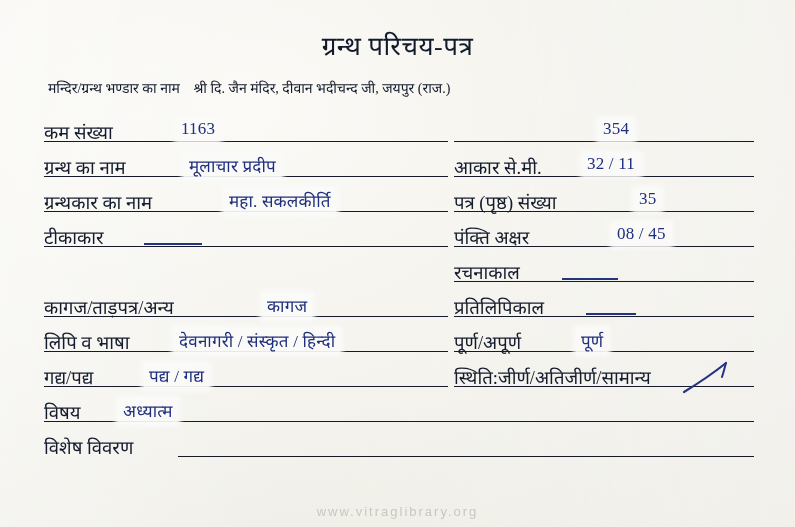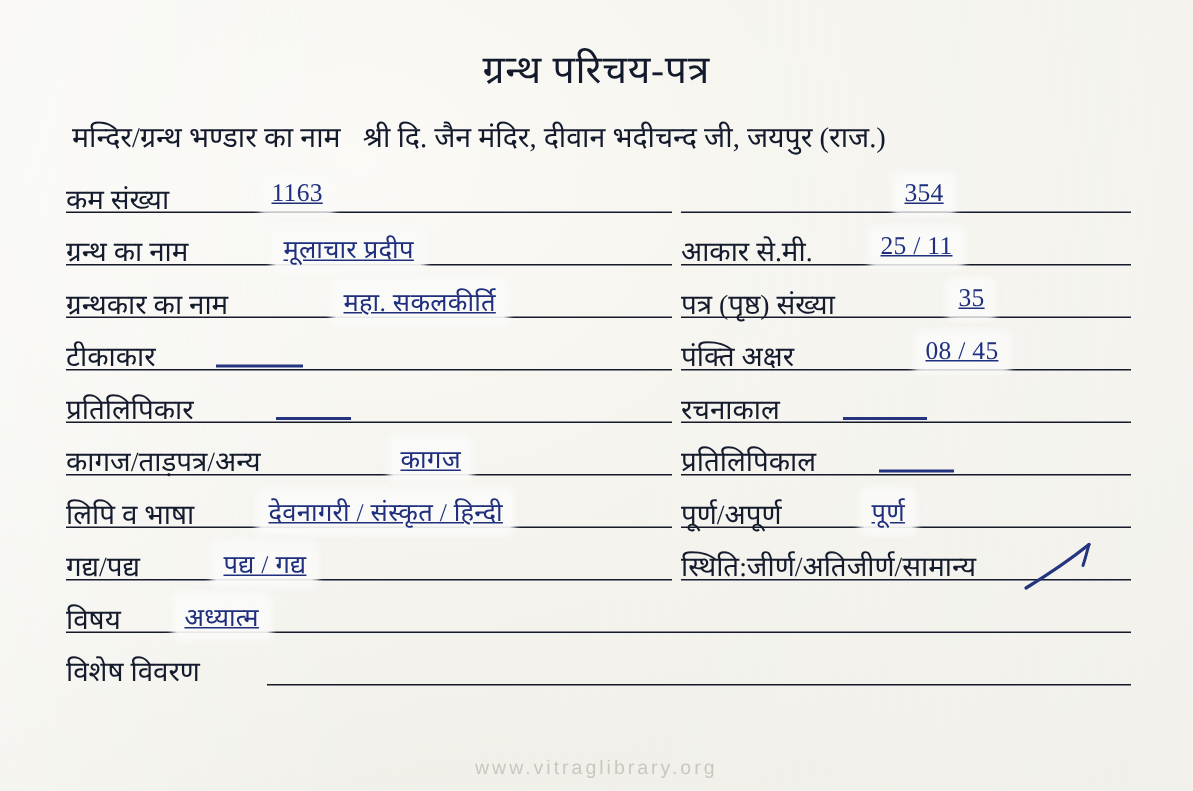--- a/index.html
+++ b/index.html
@@ -53,7 +53,7 @@
     top: 78px;
     left: 48px;
     width: 710px;
-    font-size: 19px;
+    font-size: 14px;
     white-space: nowrap;
     color: #131a2c;
   }

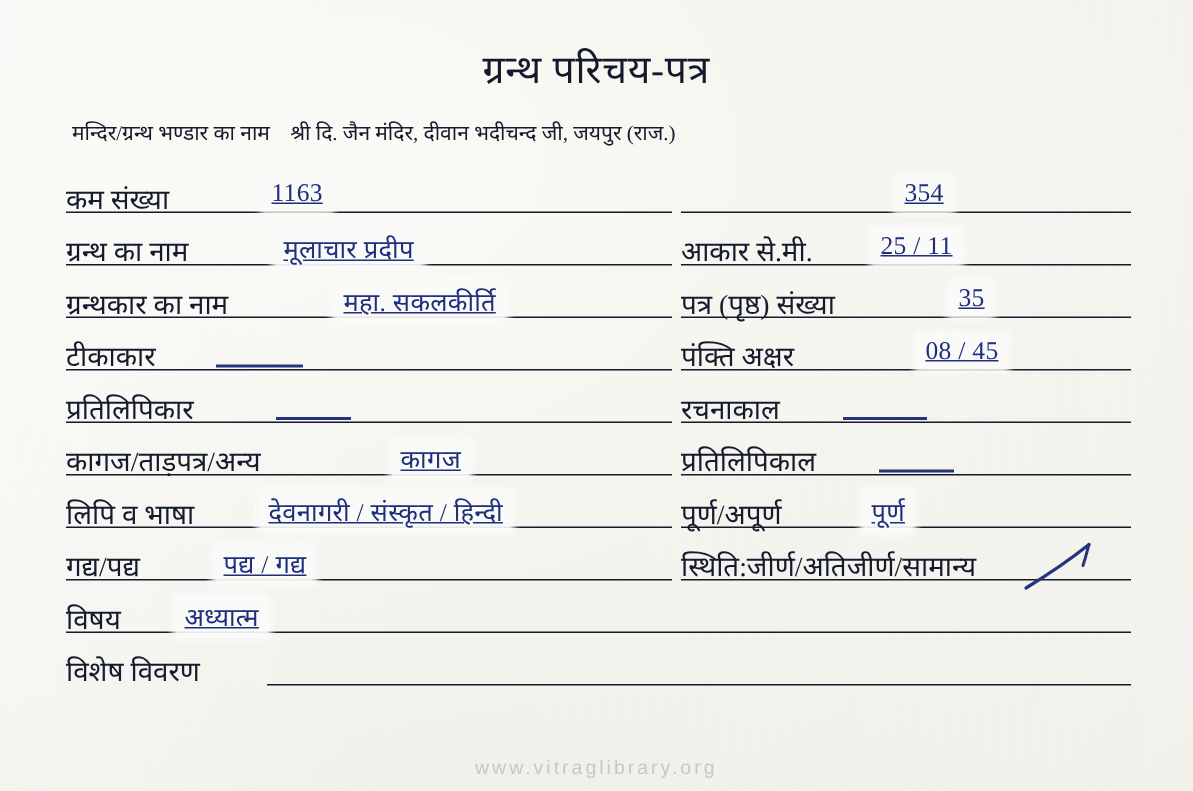--- a/index.html
+++ b/index.html
@@ -113,7 +113,6 @@
     box-shadow: 0 0 4px 3px rgba(250,250,248,0.92);
     border-radius: 2px;
     letter-spacing: 0.2px;
-    text-decoration: underline;
   }
   .entry.ink {
     color: #1f2f7d;

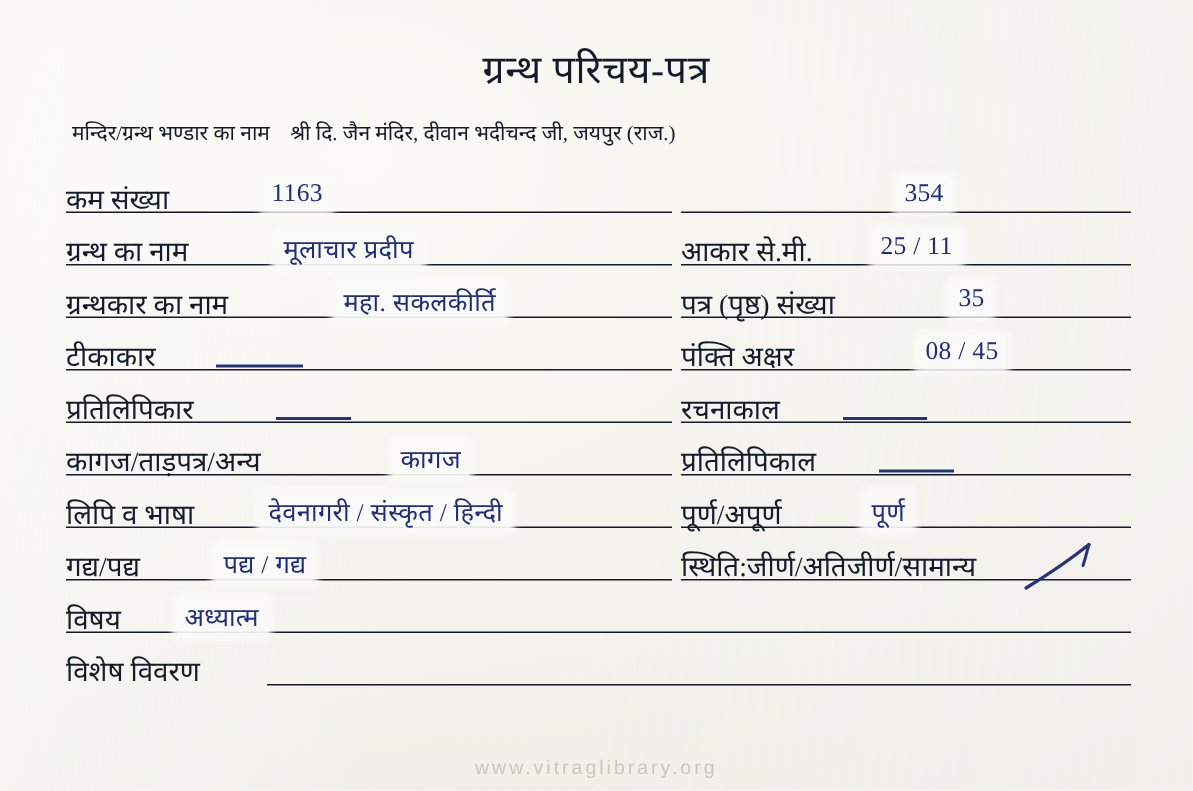--- a/index.html
+++ b/index.html
@@ -181,7 +181,7 @@
       <div class="cell right">
         <span class="label">आकार से.मी.</span>
         <span class="rule"></span>
-        <span class="entry ink" style="left:128px;">25 / 11</span>
+        <span class="entry ink" style="left:128px;">32 / 11</span>
       </div>
     </div>
 

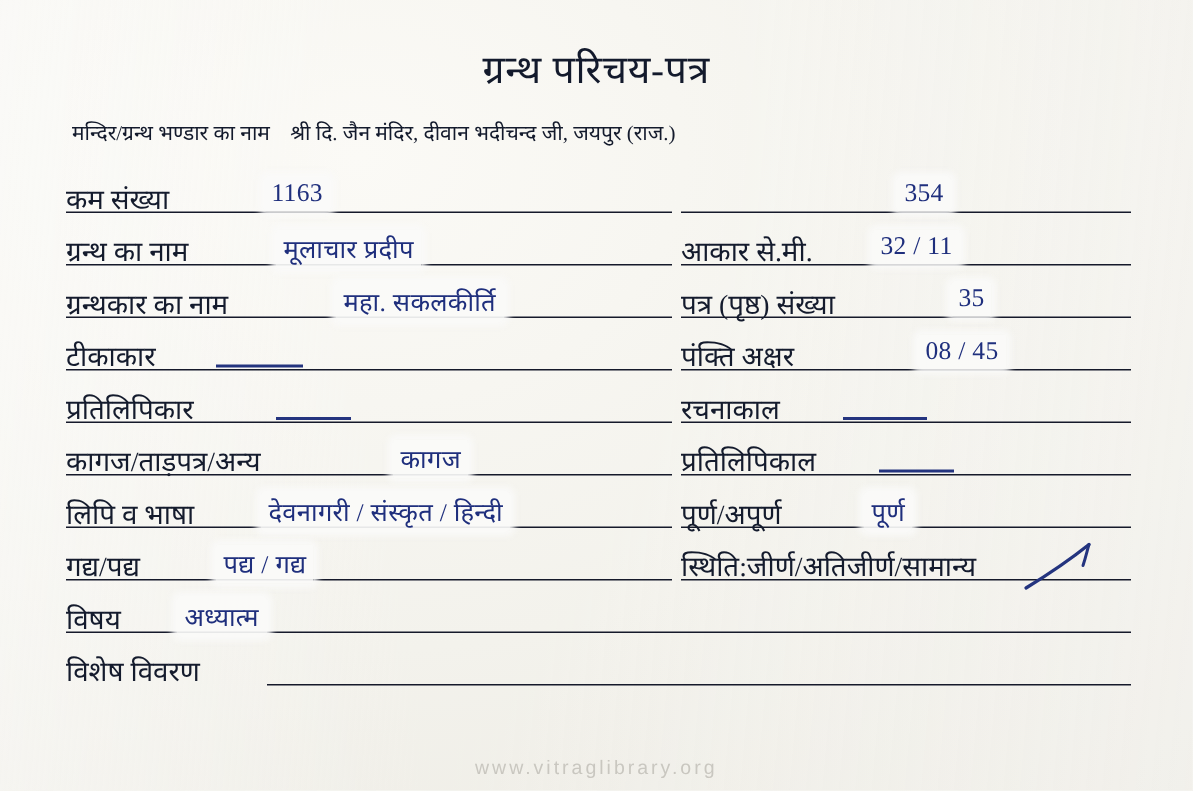--- a/index.html
+++ b/index.html
@@ -213,12 +213,6 @@
     </div>
 
     <div class="row">
-      <div class="cell left">
-        <span class="label">प्रतिलिपिकार</span>
-        <span class="rule"></span>
-        <span class="penline" style="left:140px; width:50px;"></span>
-        <span class="entry ink" style="left:150px; background:none; box-shadow:none;"></span>
-      </div>
       <div class="cell right">
         <span class="label">रचनाकाल</span>
         <span class="rule"></span>

